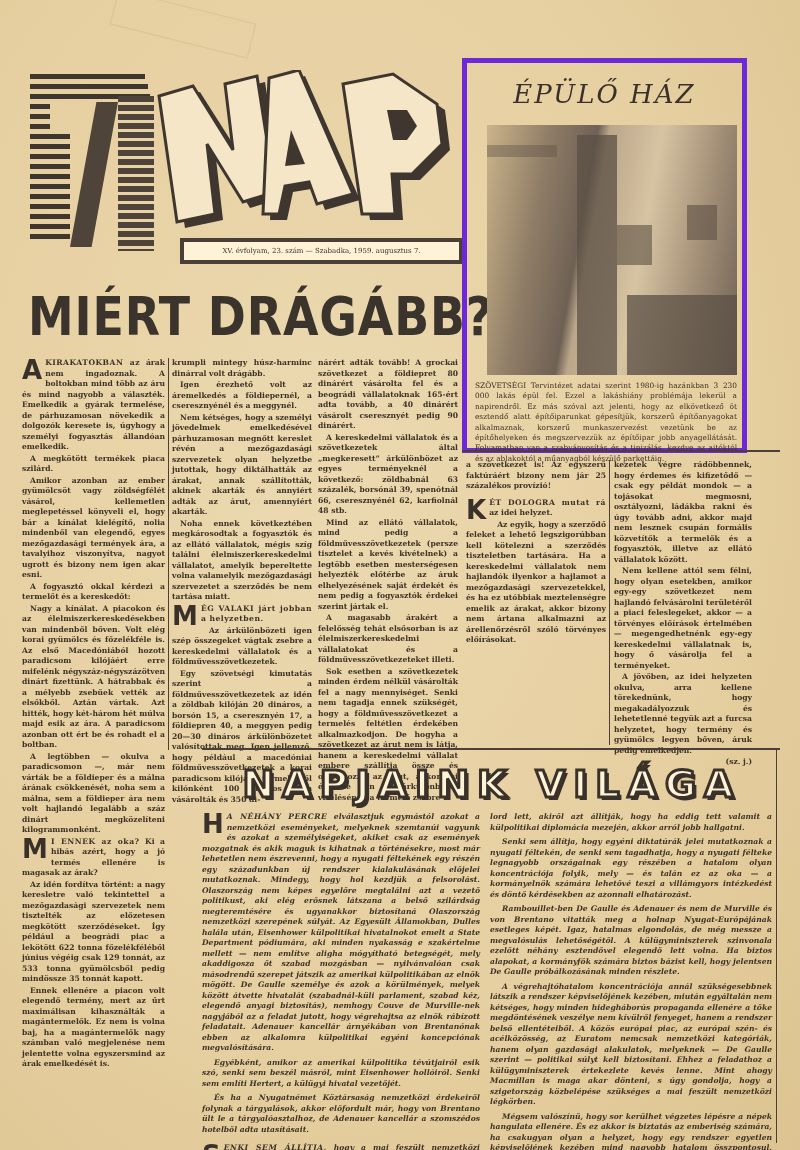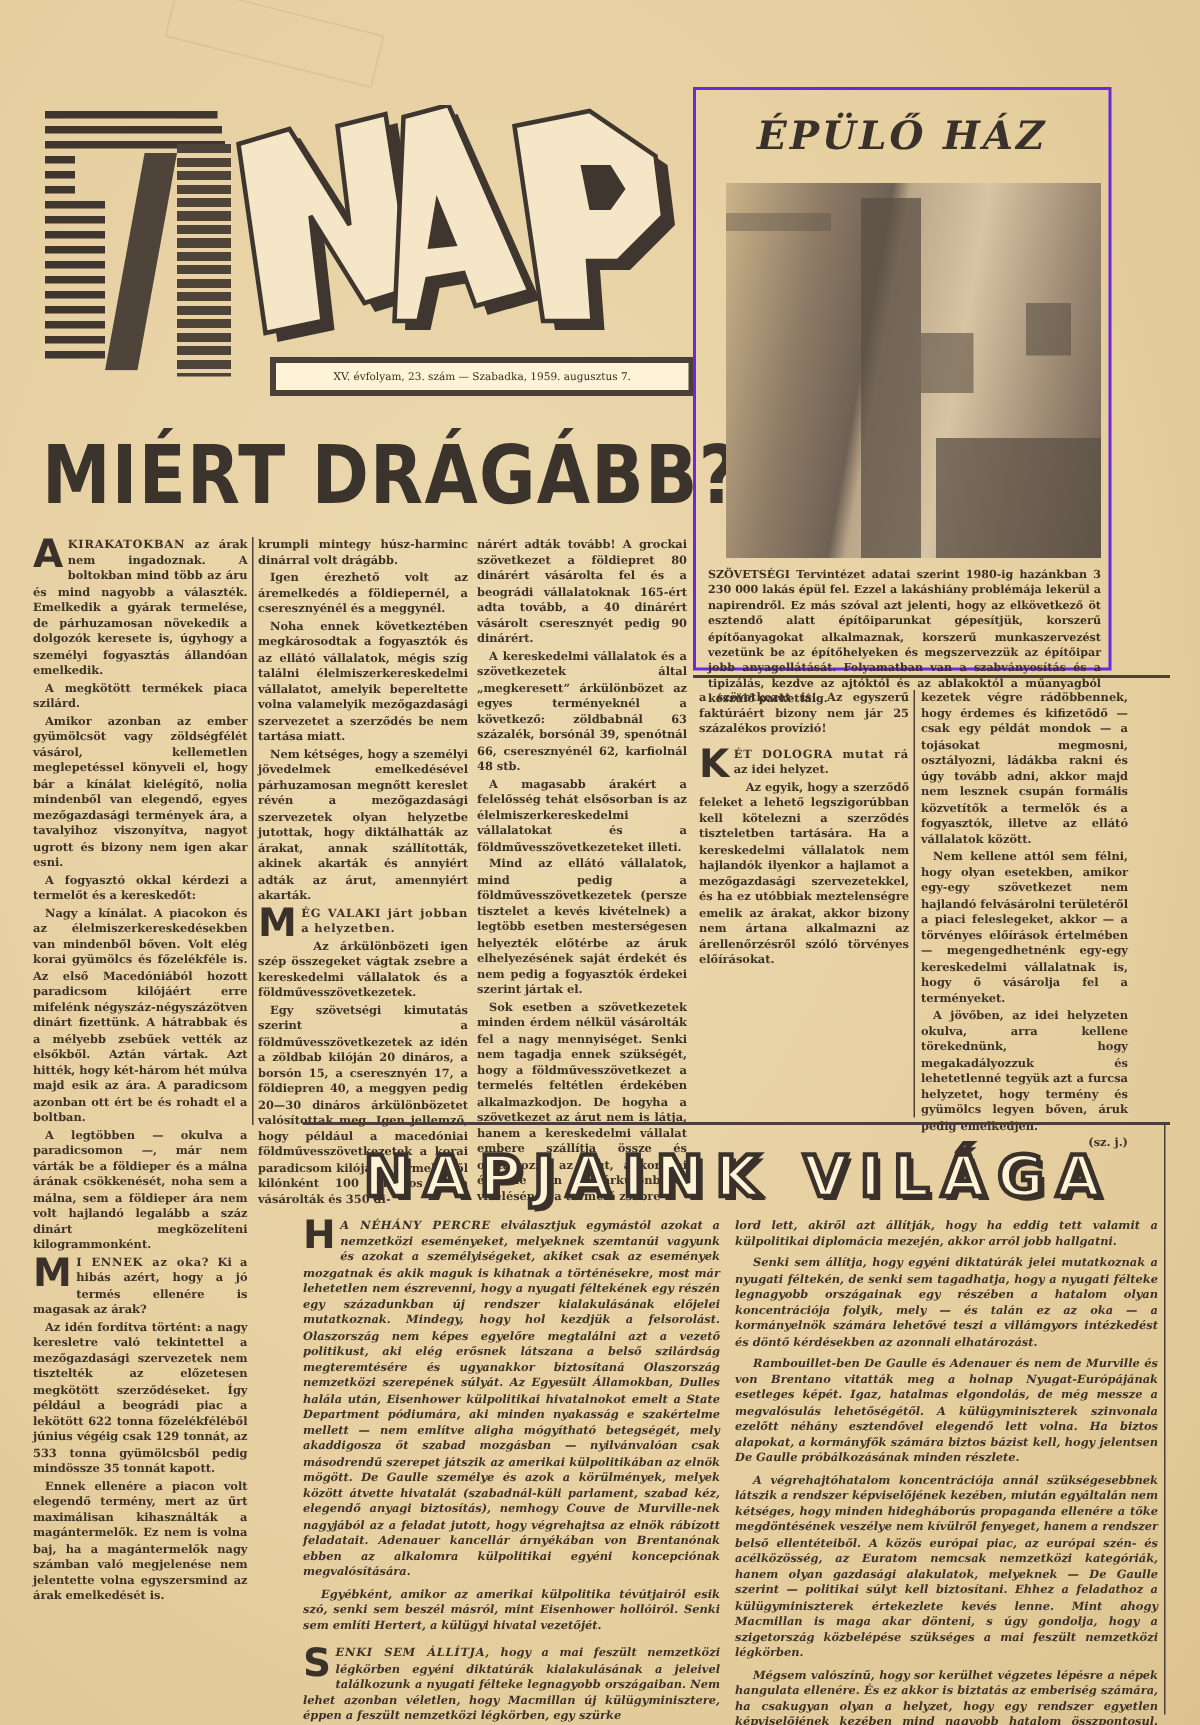--- a/index.html
+++ b/index.html
@@ -21,7 +21,7 @@
   .headline{position:absolute;left:28px;top:285px;width:430px;font-family:"DejaVu Sans",sans-serif;
             font-weight:bold;font-size:54px;letter-spacing:1px;color:#3b342d;transform:scaleX(.85);transform-origin:left;white-space:nowrap;}
   
-  .photo-box{position:absolute;left:462px;top:58px;width:275px;height:385px;border:2px solid #6d28d9;font-weight:bold;}
+  .photo-box{position:absolute;left:462px;top:58px;width:275px;height:385px;border:5px solid #6d28d9;}
   .photo-title{position:absolute;left:0;top:16px;width:100%;text-align:center;font-style:italic;
                font-size:26px;font-family:"DejaVu Serif",serif;color:#3a322a;letter-spacing:2px;}
   .photo{position:absolute;left:20px;top:62px;width:250px;height:250px;

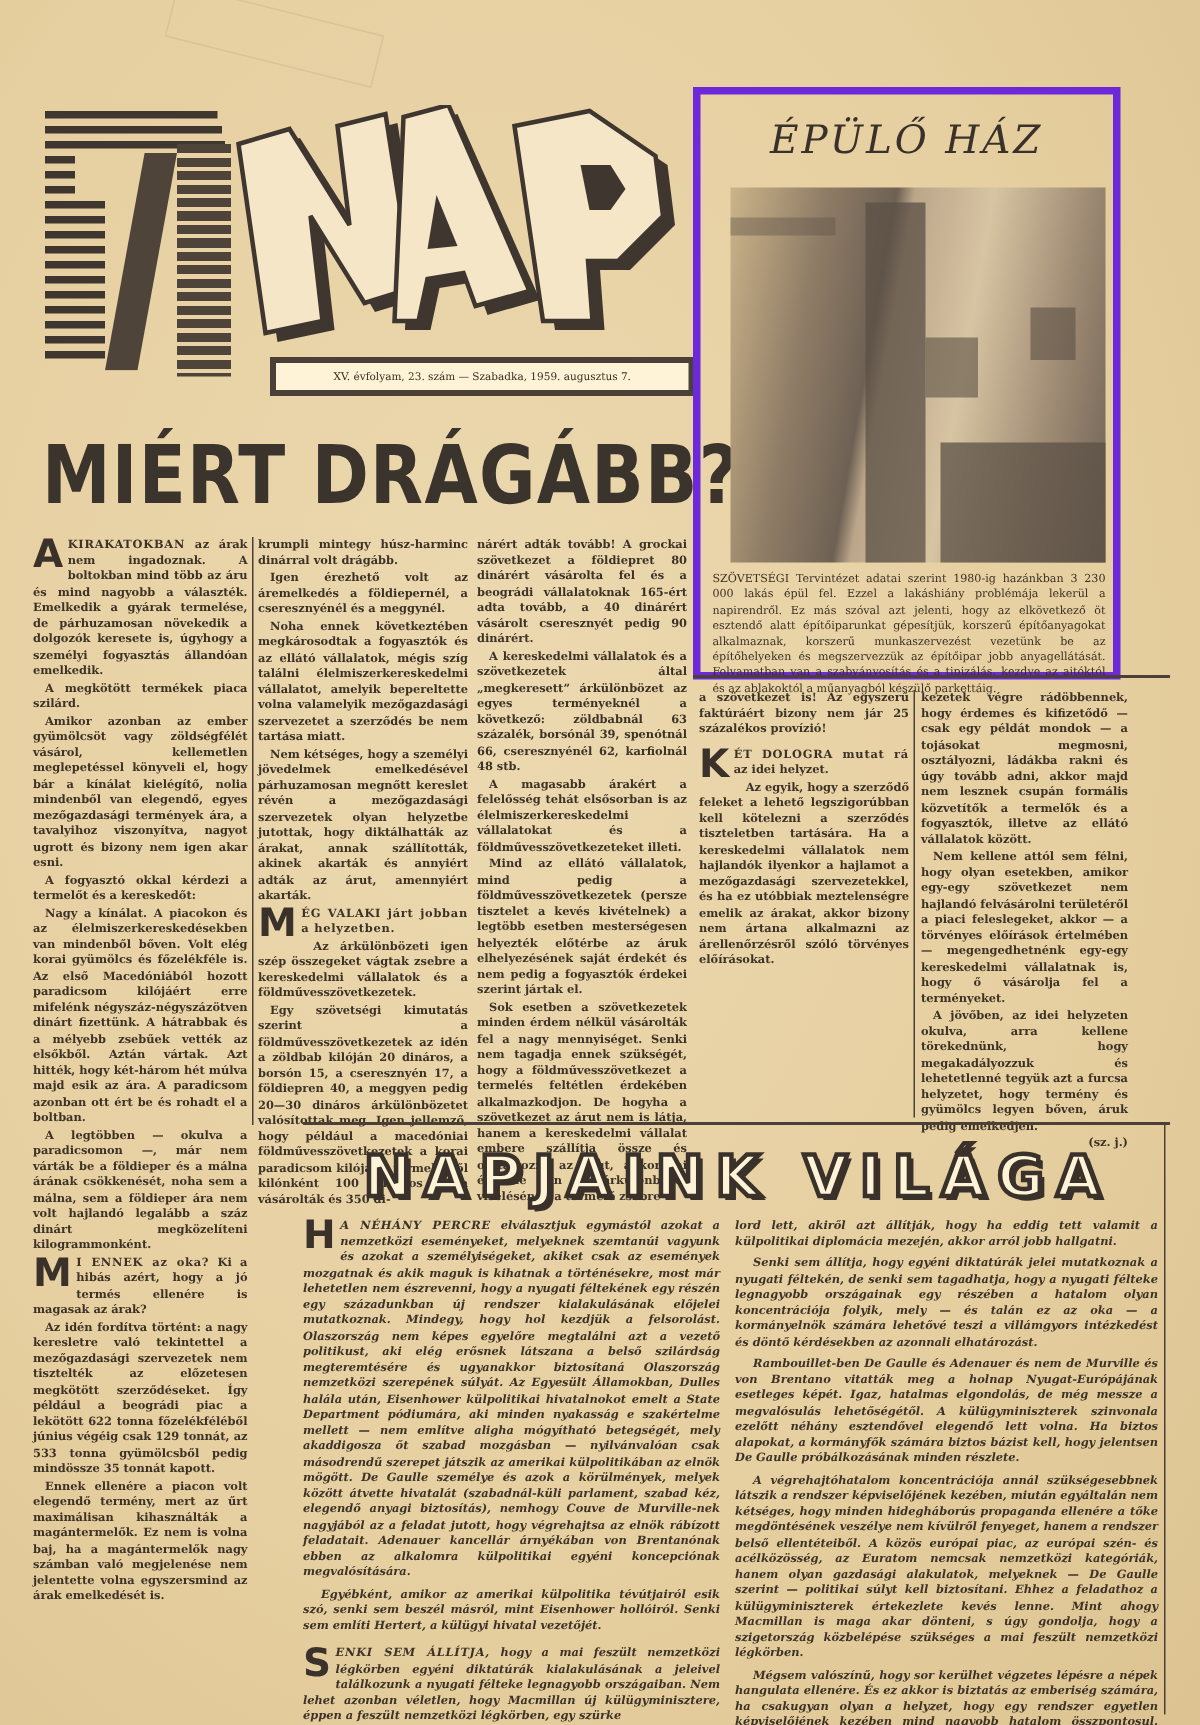--- a/index.html
+++ b/index.html
@@ -123,8 +123,8 @@
 <div class="col" style="left:172px;top:358px;width:140px;">
   <p style="text-indent:0">krumpli mintegy húsz-harminc dinárral volt drágább.</p>
   <p>Igen érezhető volt az áremelkedés a földiepernél, a cseresznyénél és a meggynél.</p>
+  <p>Nem kétséges, hogy a személyi jövedelmek emelkedésével párhuzamosan megnőtt kereslet révén a mezőgazdasági szervezetek olyan helyzetbe jutottak, hogy diktálhatták az árakat, annak szállították, akinek akarták és annyiért adták az árut, amennyiért akarták.</p>
   <p>Noha ennek következtében megkárosodtak a fogyasztók és az ellátó vállalatok, mégis szíg találni élelmiszerkereskedelmi vállalatot, amelyik bepereltette volna valamelyik mezőgazdasági szervezetet a szerződés be nem tartása miatt.</p>
-  <p>Nem kétséges, hogy a személyi jövedelmek emelkedésével párhuzamosan megnőtt kereslet révén a mezőgazdasági szervezetek olyan helyzetbe jutottak, hogy diktálhatták az árakat, annak szállították, akinek akarták és annyiért adták az árut, amennyiért akarták.</p>
   <p style="text-indent:0"><span class="drop">M</span><span class="lead">ÉG VALAKI járt jobban a helyzetben.</span></p>
   <p>Az árkülönbözeti igen szép összegeket vágtak zsebre a kereskedelmi vállalatok és a földművesszövetkezetek.</p>
   <p>Egy szövetségi kimutatás szerint a földművesszövetkezetek az idén a zöldbab kilóján 20 dináros, a borsón 15, a cseresznyén 17, a földiepren 40, a meggyen pedig 20—30 dináros árkülönbözetet valósítottak meg. Igen jellemző, hogy például a macedóniai földművesszövetkezetek a korai paradicsom kilóját a termelőktől kilónként 100 dináros áron vásárolták és 350 di-</p>

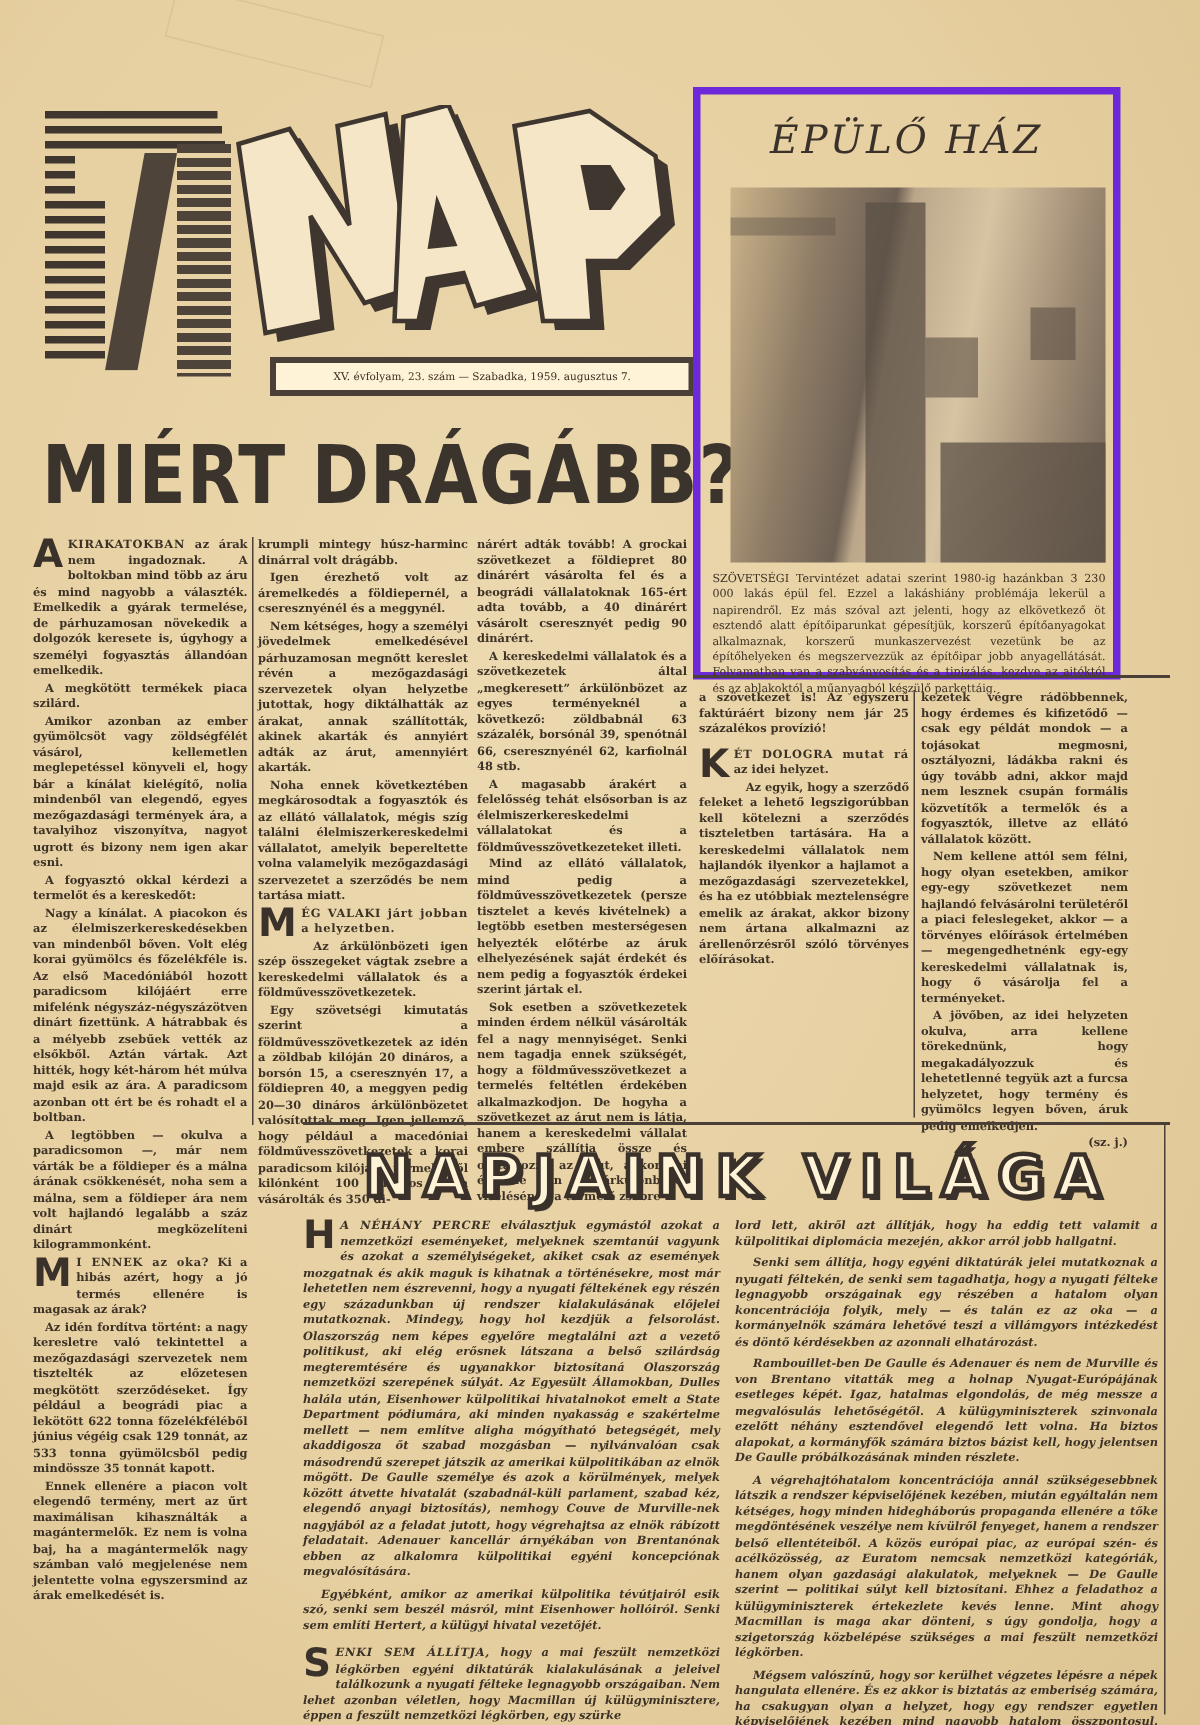--- a/index.html
+++ b/index.html
@@ -133,8 +133,8 @@
 <div class="col" style="left:318px;top:358px;width:140px;">
   <p style="text-indent:0">nárért adták tovább! A grockai szövetkezet a földiepret 80 dinárért vásárolta fel és a beográdi vállalatoknak 165-ért adta tovább, a 40 dinárért vásárolt cseresznyét pedig 90 dinárért.</p>
   <p>A kereskedelmi vállalatok és a szövetkezetek által „megkeresett” árkülönbözet az egyes terményeknél a következő: zöldbabnál 63 százalék, borsónál 39, spenótnál 66, cseresznyénél 62, karfiolnál 48 stb.</p>
+  <p>Mind az ellátó vállalatok, mind pedig a földművesszövetkezetek (persze tisztelet a kevés kivételnek) a legtöbb esetben mesterségesen helyezték előtérbe az áruk elhelyezésének saját érdekét és nem pedig a fogyasztók érdekei szerint jártak el.</p>
   <p>A magasabb árakért a felelősség tehát elsősorban is az élelmiszerkereskedelmi vállalatokat és a földművesszövetkezeteket illeti.</p>
-  <p>Mind az ellátó vállalatok, mind pedig a földművesszövetkezetek (persze tisztelet a kevés kivételnek) a legtöbb esetben mesterségesen helyezték előtérbe az áruk elhelyezésének saját érdekét és nem pedig a fogyasztók érdekei szerint jártak el.</p>
   <p>Sok esetben a szövetkezetek minden érdem nélkül vásárolták fel a nagy mennyiséget. Senki nem tagadja ennek szükségét, hogy a földművesszövetkezet a termelés feltétlen érdekében alkalmazkodjon. De hogyha a szövetkezet az árut nem is látja, hanem a kereskedelmi vállalat embere szállítja össze és osztályozza az árut, akkor mi értelme van az árkülönbözet viselésének a termelő zsebre</p>
 </div>
 

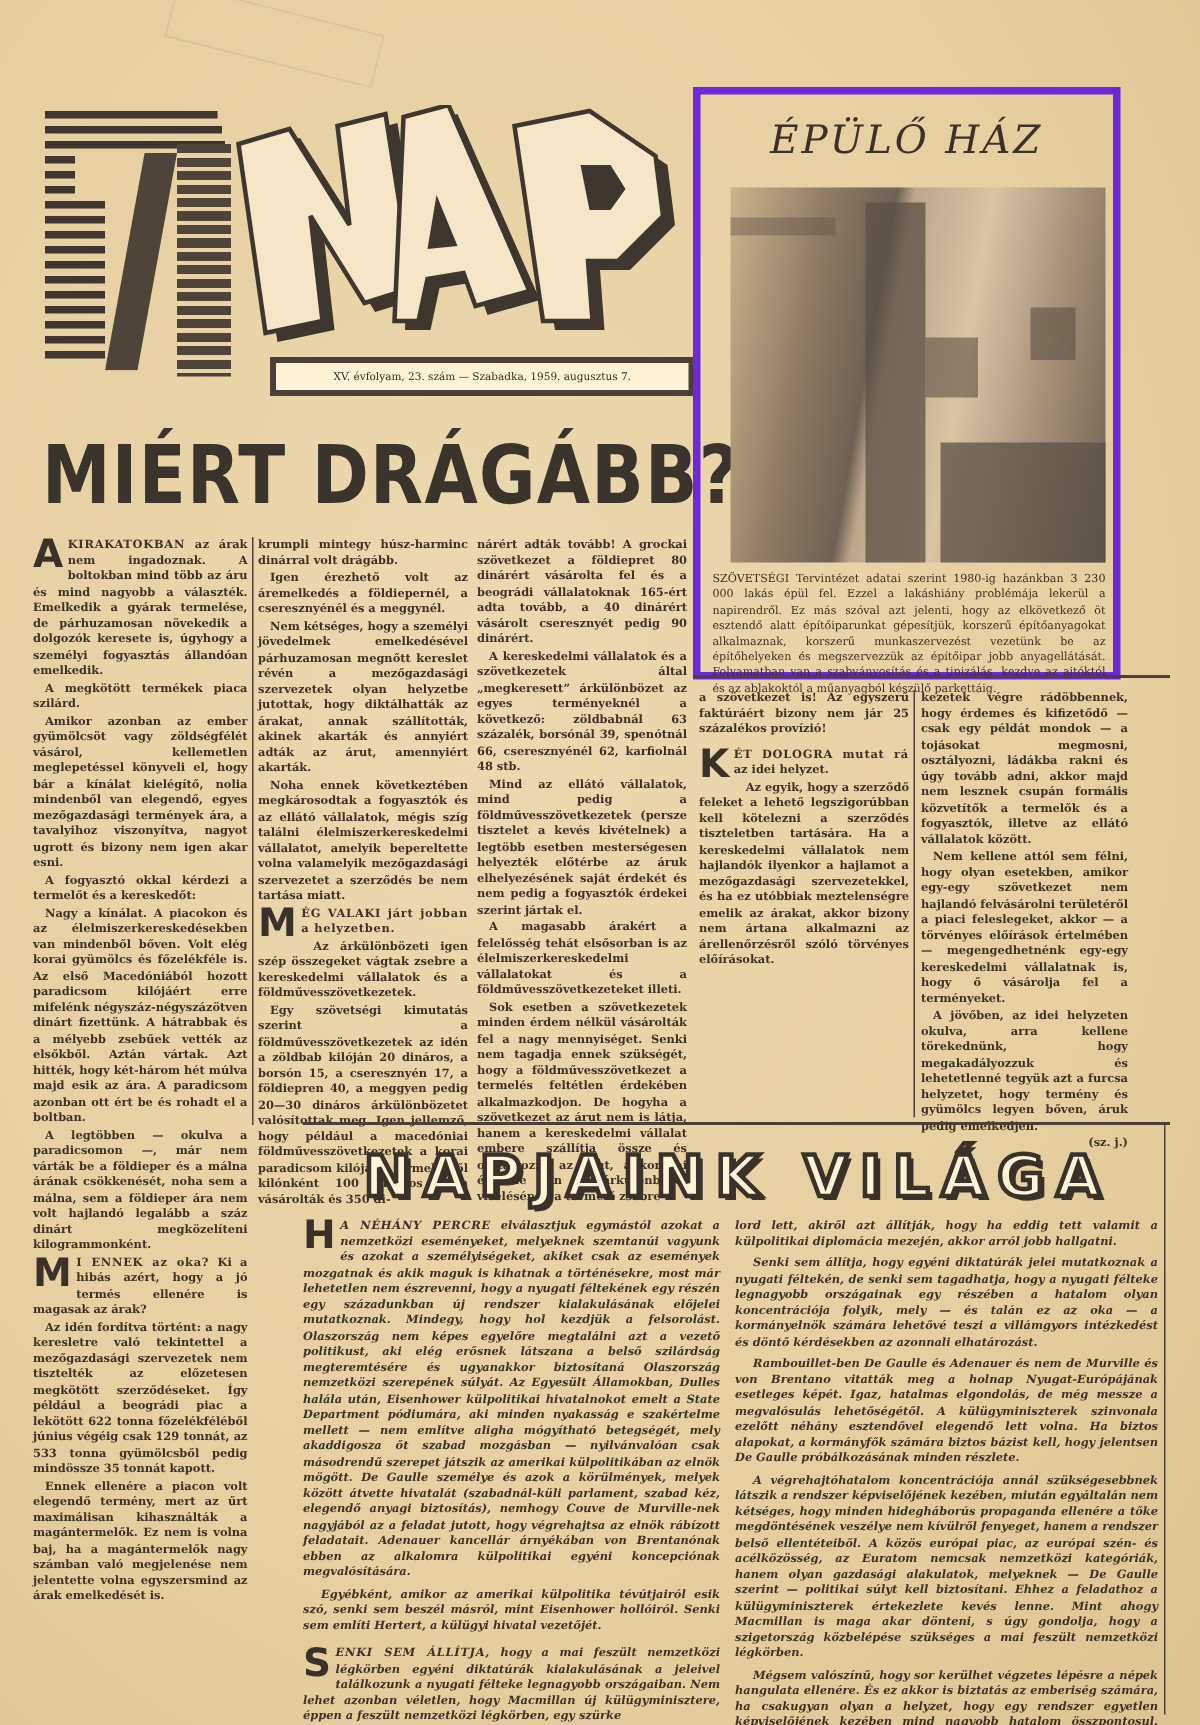--- a/index.html
+++ b/index.html
@@ -164,6 +164,7 @@
   <div class="ital" style="left:0;top:62px;width:278px;">
     <p style="text-indent:0"><span class="drop" style="font-style:normal">H</span><span class="lead">A NÉHÁNY PERCRE</span> <span>elválasztjuk egymástól azokat a nemzetközi eseményeket, melyeknek szemtanúi vagyunk és azokat a személyiségeket, akiket csak az események mozgatnak és akik maguk is kihatnak a történésekre, most már lehetetlen nem észrevenni, hogy a nyugati féltekének egy részén egy századunkban új rendszer kialakulásának előjelei mutatkoznak. Mindegy, hogy hol kezdjük a felsorolást. Olaszország nem képes egyelőre megtalálni azt a vezető politikust, aki elég erősnek látszana a belső szilárdság megteremtésére és ugyanakkor biztosítaná Olaszország nemzetközi szerepének súlyát. Az Egyesült Államokban, Dulles halála után, Eisenhower külpolitikai hivatalnokot emelt a State Department pódiumára, aki minden nyakasság e szakértelme mellett — nem említve aligha mógyítható betegségét, mely akaddigosza őt szabad mozgásban — nyilvánvalóan csak másodrendű szerepet játszik az amerikai külpolitikában az elnök mögött. De Gaulle személye és azok a körülmények, melyek között átvette hivatalát (szabadnál-küli parlament, szabad kéz, elegendő anyagi biztosítás), nemhogy Couve de Murville-nek nagyjából az a feladat jutott, hogy végrehajtsa az elnök rábízott feladatait. Adenauer kancellár árnyékában von Brentanónak ebben az alkalomra külpolitikai egyéni koncepciónak megvalósítására.</span></p>
     <p>Egyébként, amikor az amerikai külpolitika tévútjairól esik szó, senki sem beszél másról, mint Eisenhower hollóiról. Senki sem említi Hertert, a külügyi hivatal vezetőjét.</p>
+    <p>És ha a Nyugatnémet Köztársaság nemzetközi érdekeiről folynak a tárgyalások, akkor előfordult már, hogy von Brentano ült le a tárgyalóasztalhoz, de Adenauer kancellár a szomszédos hotelből adta utasításait.</p>
     <p style="text-indent:0;margin-top:8px"><span class="drop" style="font-style:normal">S</span><span class="lead">ENKI SEM ÁLLÍTJA,</span> <span>hogy a mai feszült nemzetközi légkörben egyéni diktatúrák kialakulásának a jeleivel találkozunk a nyugati félteke legnagyobb országaiban. Nem lehet azonban véletlen, hogy Macmillan új külügyminisztere, éppen a feszült nemzetközi légkörben, egy szürke</span></p>
   </div>
 

